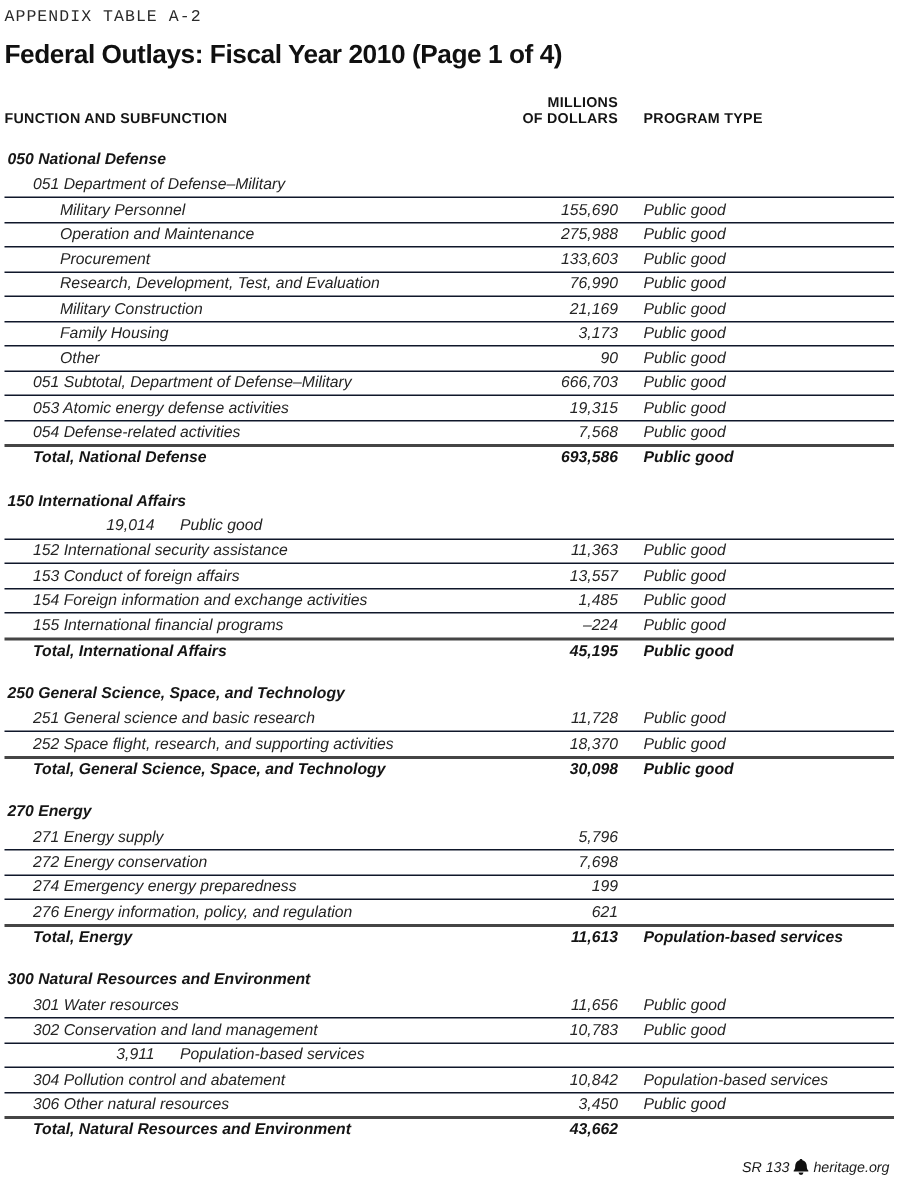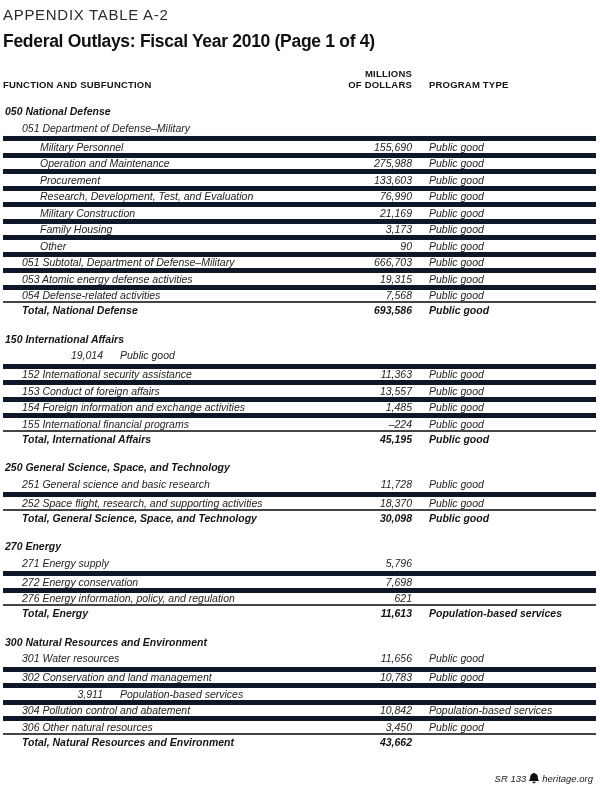--- a/index.html
+++ b/index.html
@@ -15,8 +15,8 @@
   .page { padding:6px 4px 0 3px; }
 
   .eyebrow {
-    font-family:Liberation Sans, sans-serif;
-    font-size:15px;
+    font-family:Liberation Mono, monospace;
+    font-size:11px;
     letter-spacing:0.7px;
     color:#2b2b2b;
   }

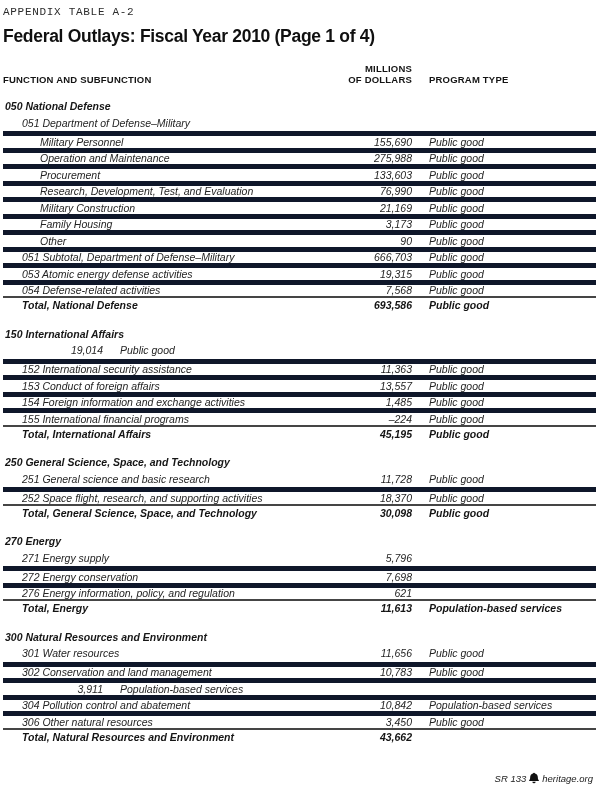--- a/index.html
+++ b/index.html
@@ -58,7 +58,7 @@
     font-size:10.5px;
     color:#242424;
   }
-  .rows .row + .row { border-top:5px solid #0f172a; }
+  .rows .row + .row { border-top:1px solid #0f172a; }
   .total-row { border-top:2px solid #454545; font-weight:bold; color:#141414; }
   .label  { flex:1 1 auto; white-space:nowrap; overflow:hidden; }
   .amount { flex:0 0 100px; text-align:right; white-space:nowrap; }

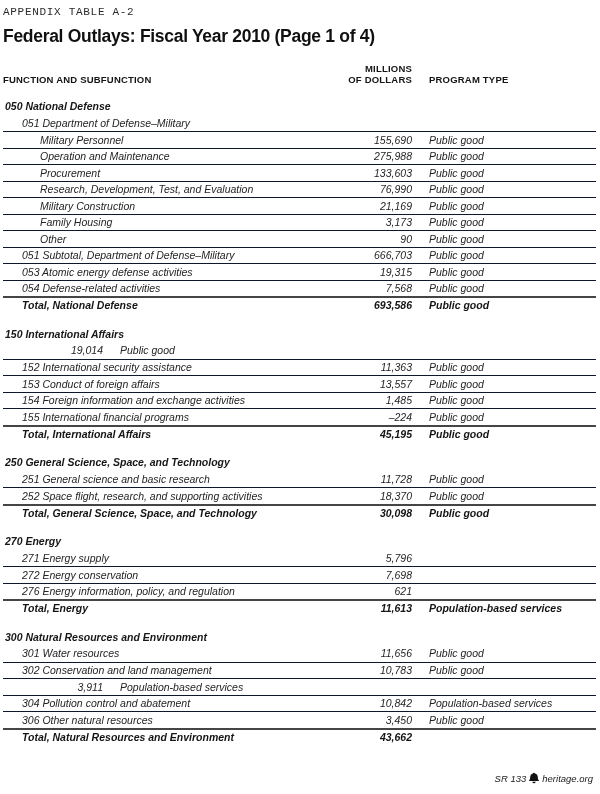--- a/index.html
+++ b/index.html
@@ -229,6 +229,11 @@
             <div class="type"></div>
           </div>
           <div class="row indent-1">
+            <div class="label">274 Emergency energy preparedness</div>
+            <div class="amount">199</div>
+            <div class="type"></div>
+          </div>
+          <div class="row indent-1">
             <div class="label">276 Energy information, policy, and regulation</div>
             <div class="amount">621</div>
             <div class="type"></div>

